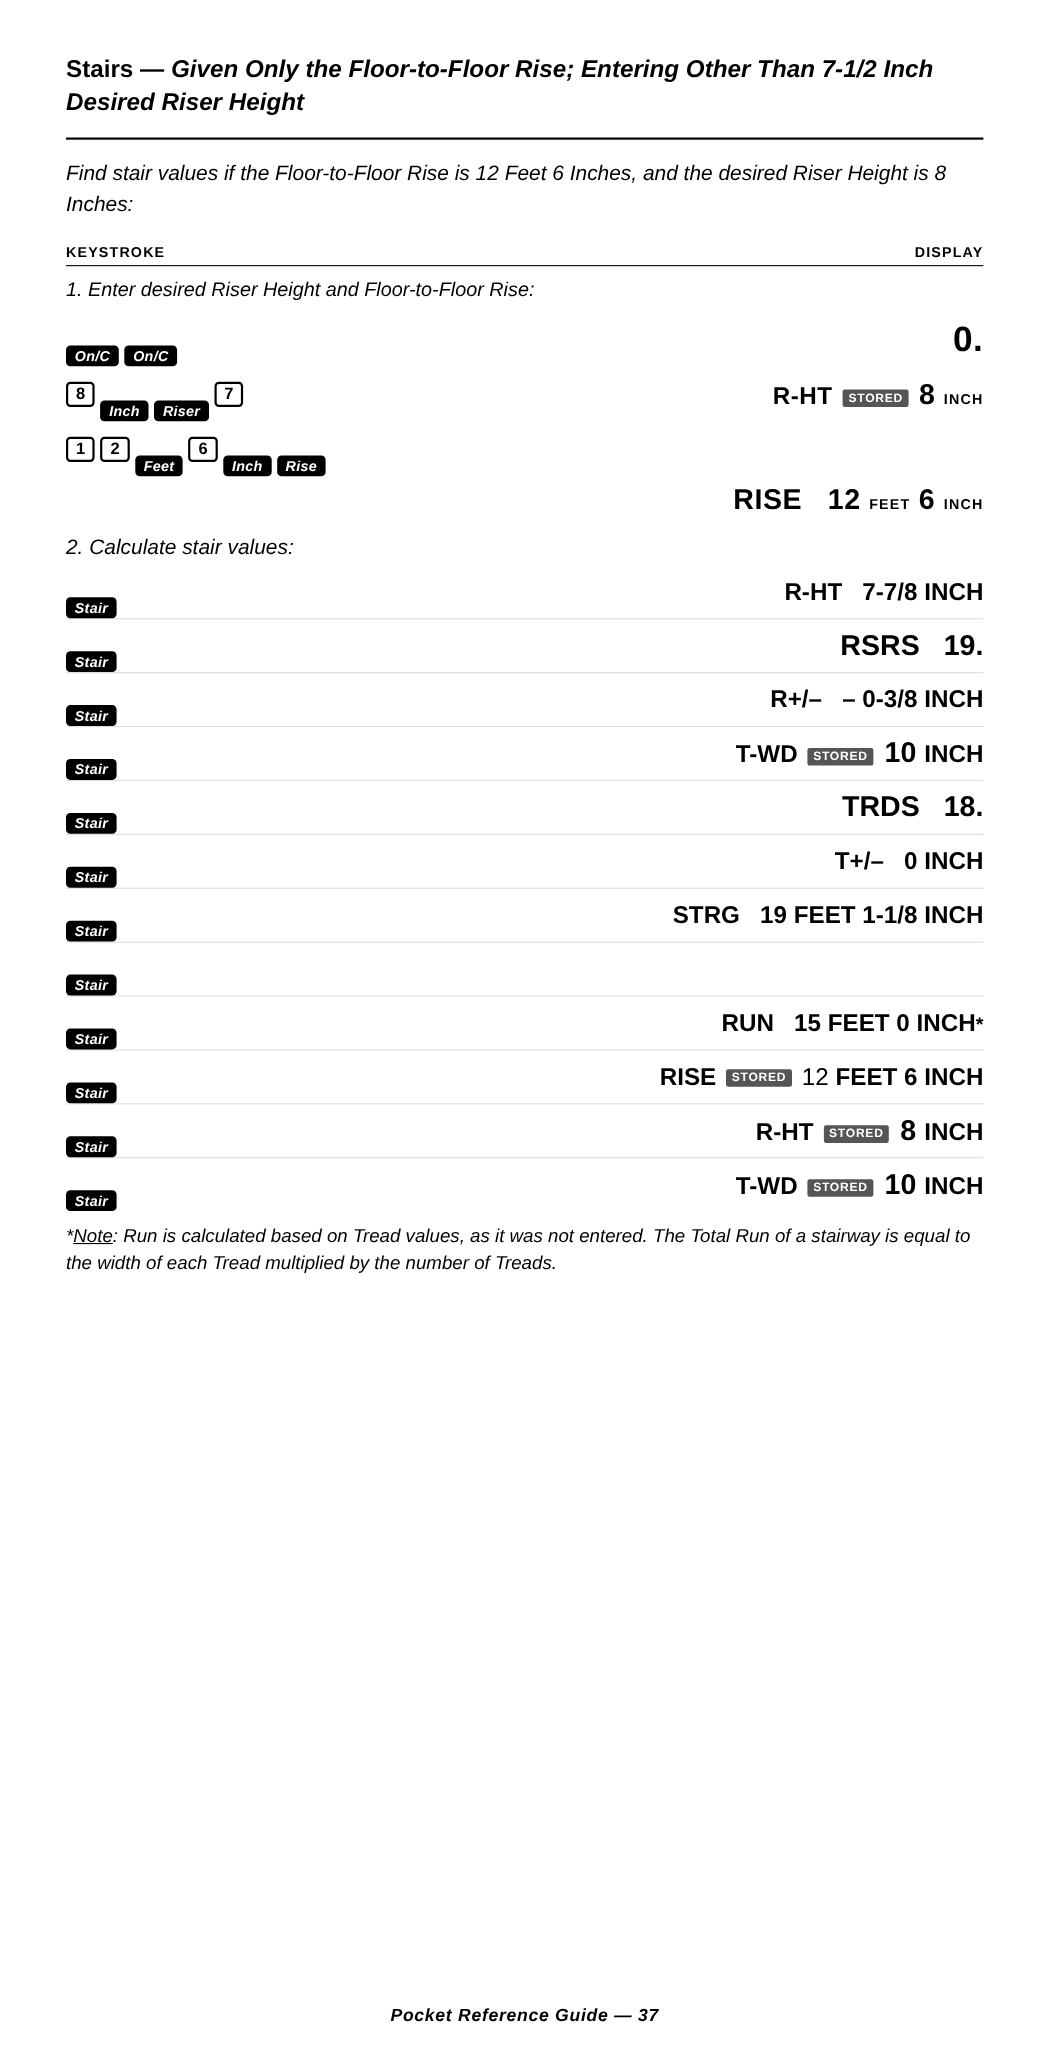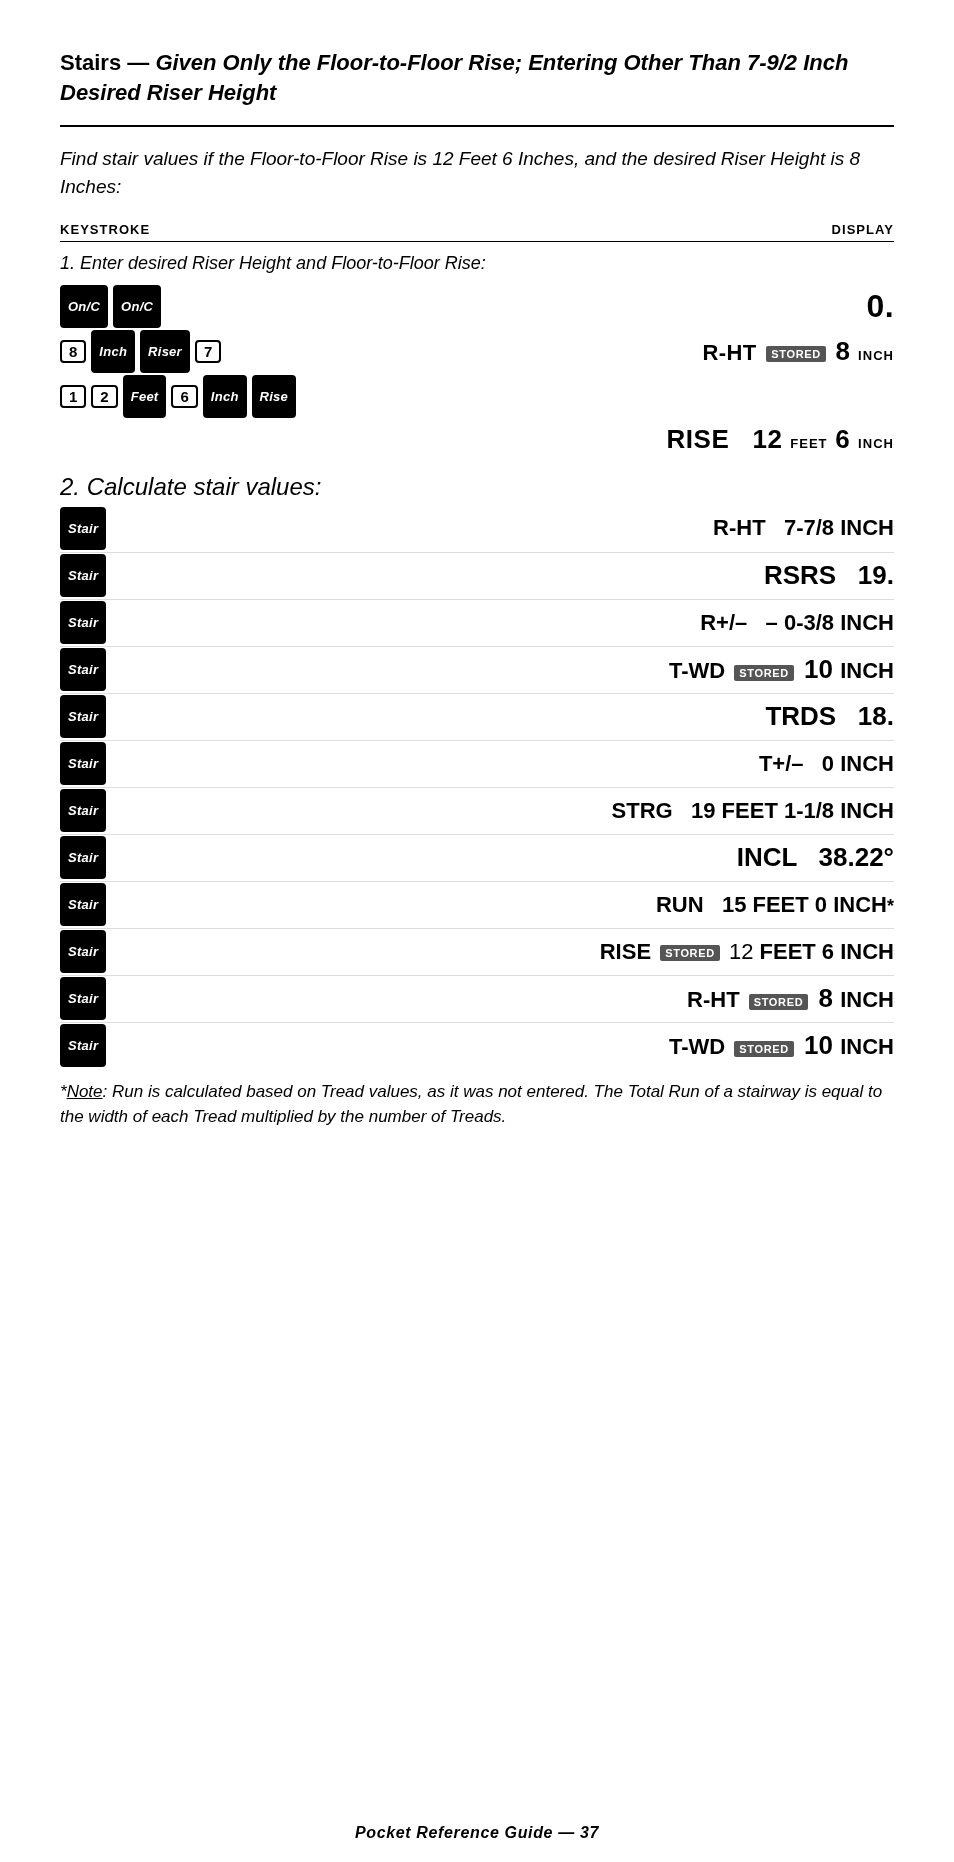--- a/index.html
+++ b/index.html
@@ -192,7 +192,7 @@
 
 <div class="title-block">
   <h1>
-    <span class="normal">Stairs — </span><span>Given Only the Floor-to-Floor Rise; Entering Other Than 7-9/2 Inch Desired Riser Height</span>
+    <span class="normal">Stairs — </span><span>Given Only the Floor-to-Floor Rise; Entering Other Than 7-1/2 Inch Desired Riser Height</span>
   </h1>
 </div>
 <hr class="title-divider">

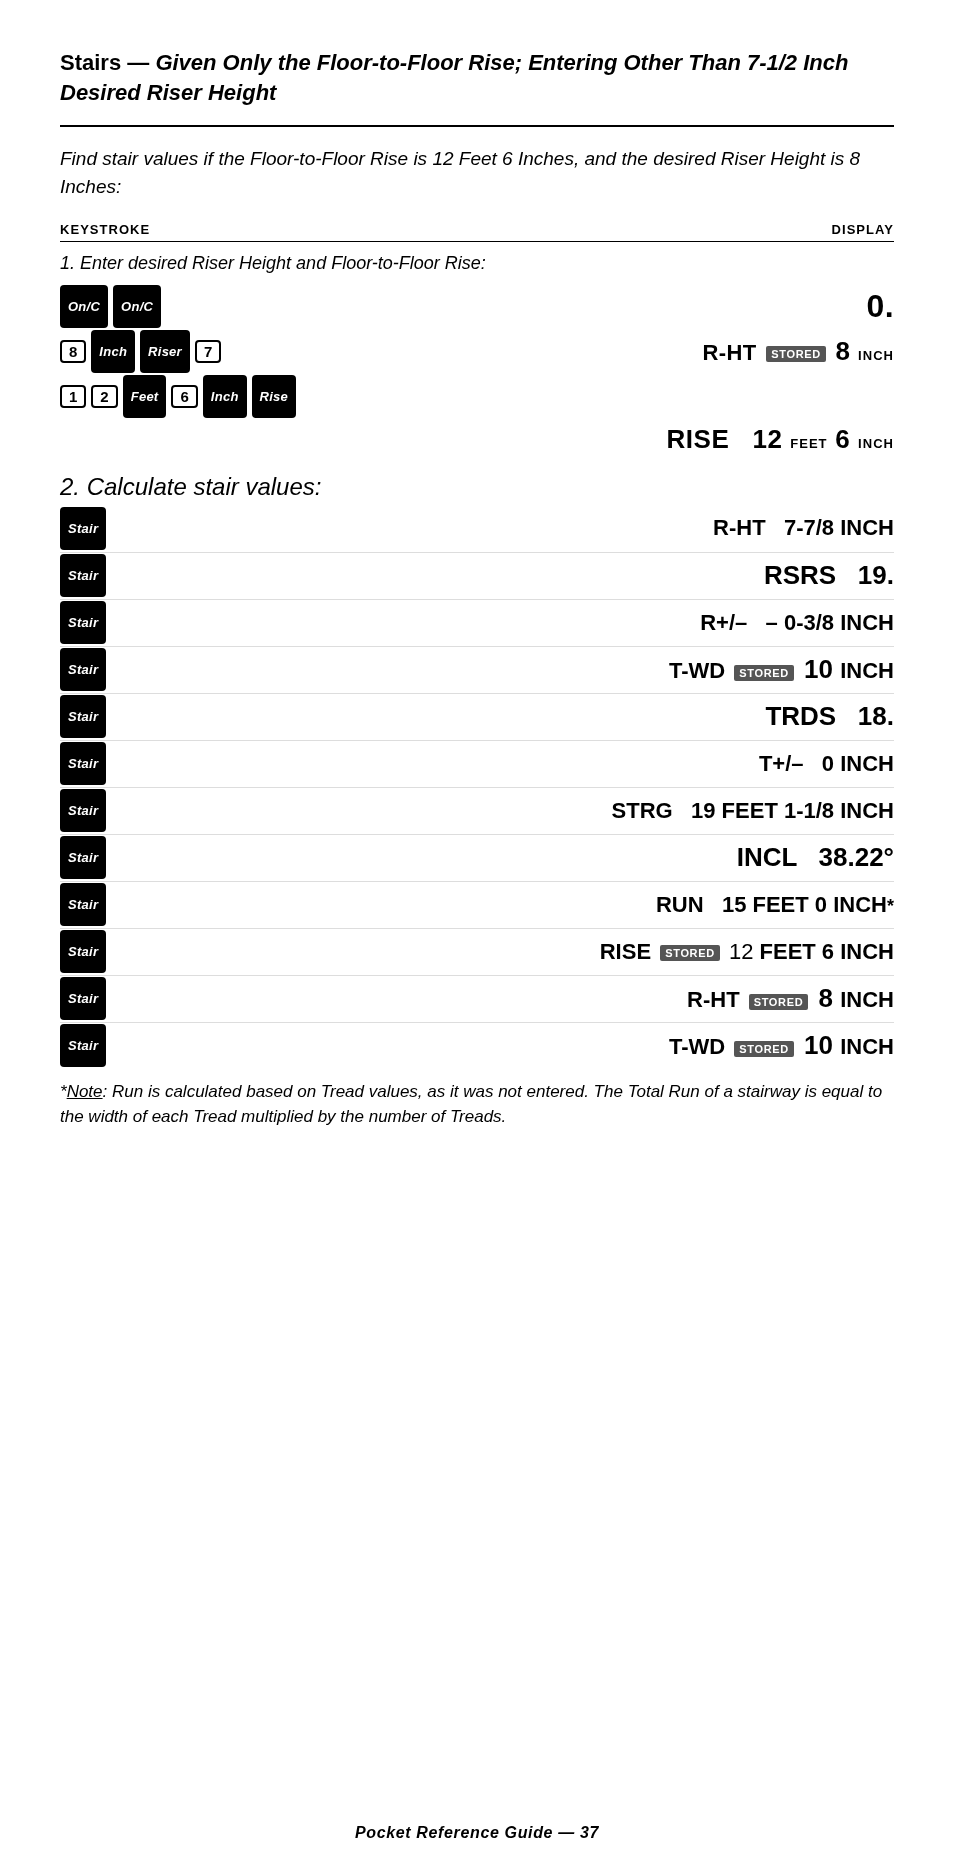--- a/index.html
+++ b/index.html
@@ -97,9 +97,10 @@
       font-weight: bold;
       font-style: italic;
       border-radius: 4px;
-      padding: 14px 8px;
+      padding: 2px 8px;
       letter-spacing: 0.02em;
       white-space: nowrap;
+      margin-top: 29px;
     }
 
     .key-circle {

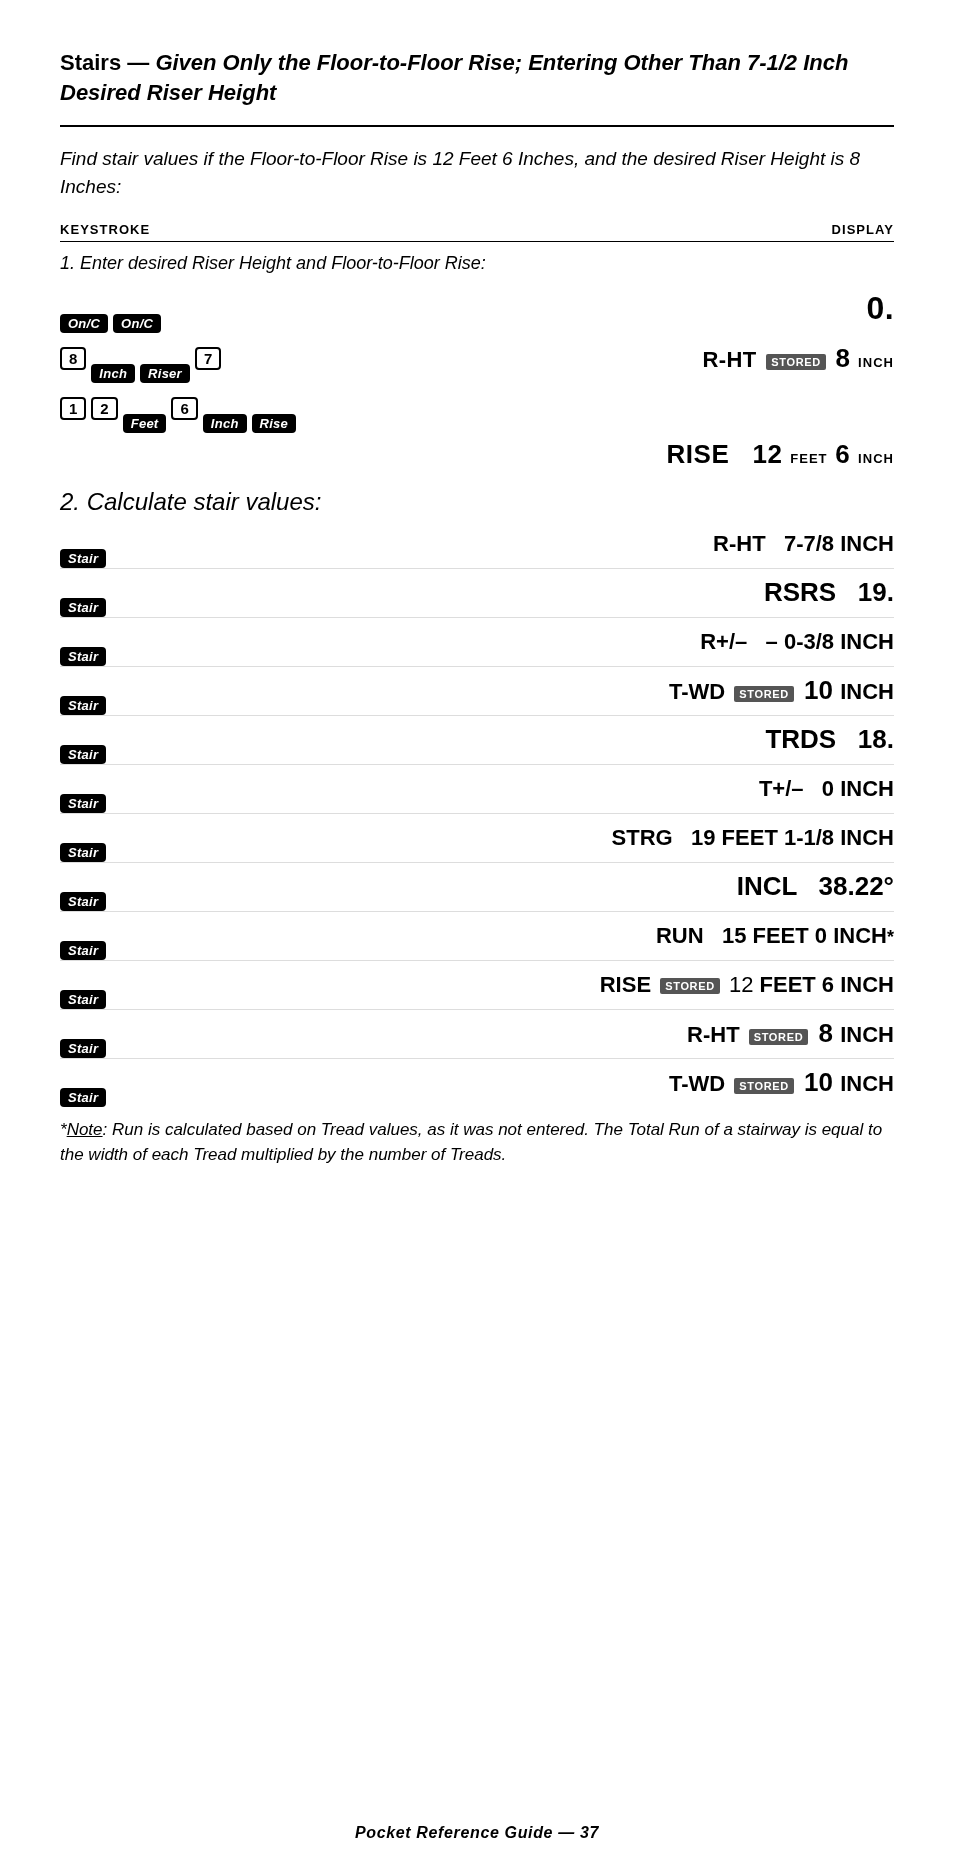--- a/index.html
+++ b/index.html
@@ -129,7 +129,7 @@
     }
 
     .step2-label {
-      font-size: 24px;
+      font-size: 19px;
       font-style: italic;
       margin: 12px 0 4px 0;
     }

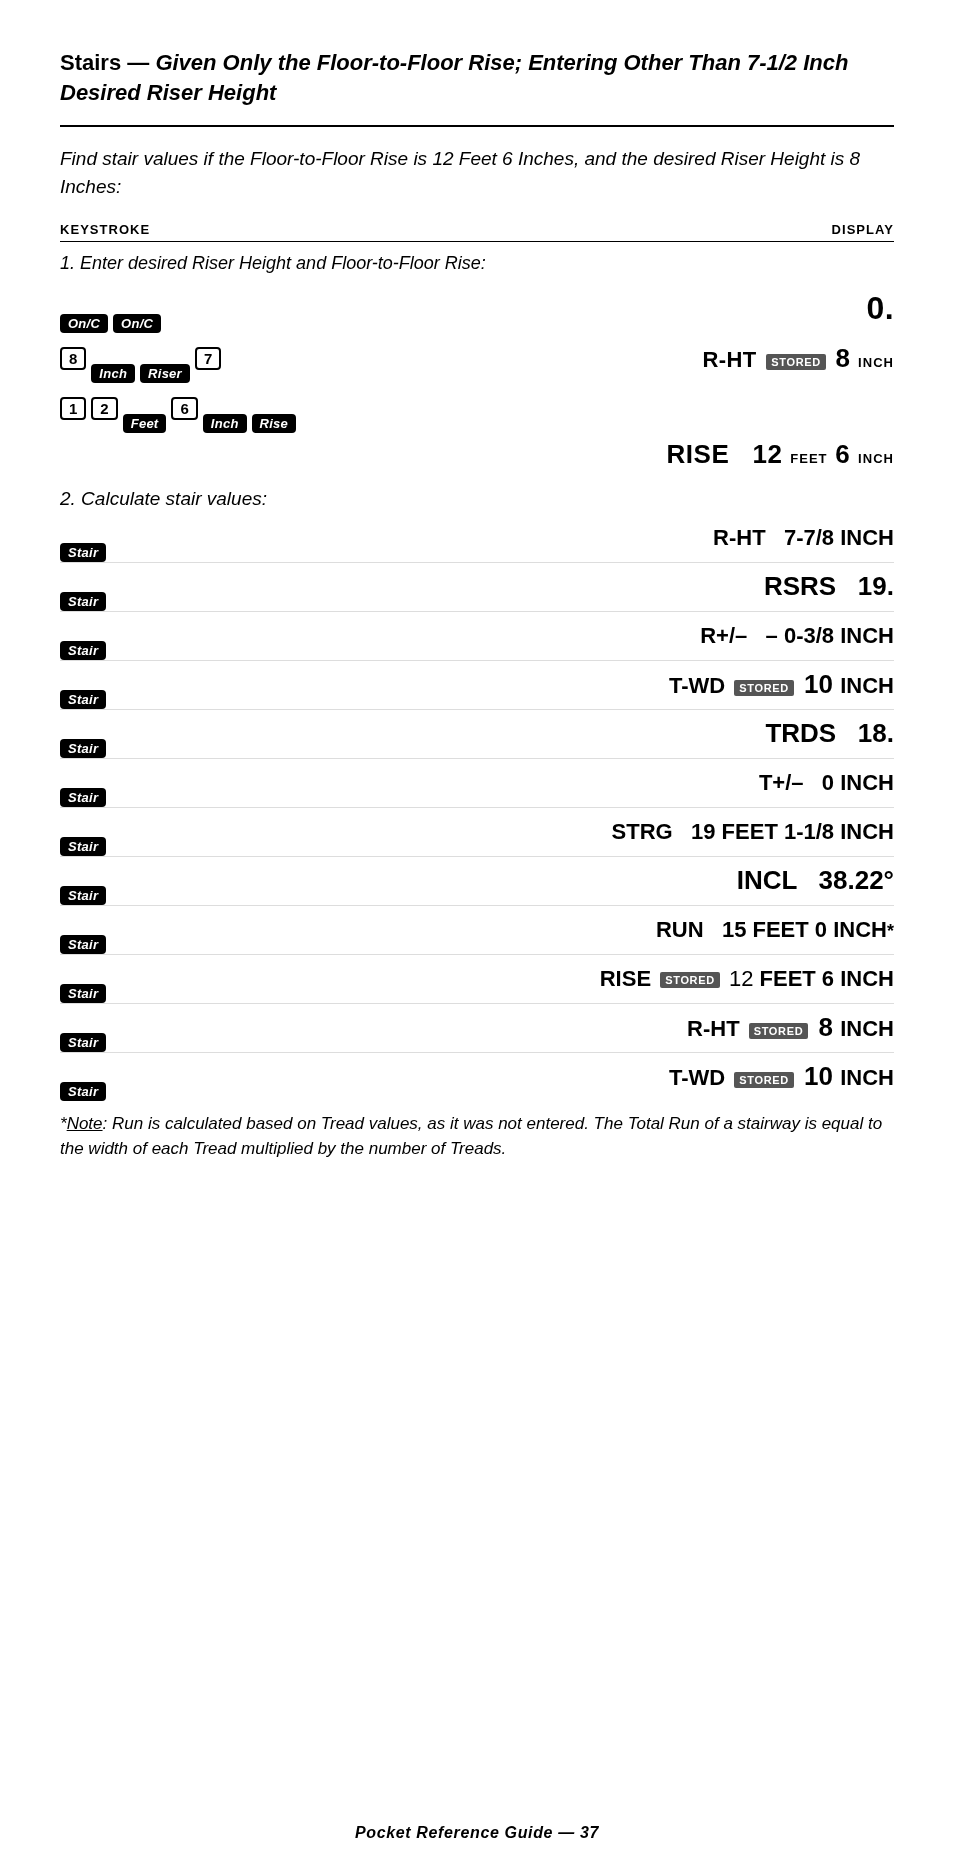--- a/index.html
+++ b/index.html
@@ -322,9 +322,6 @@
     <div class="stair-key-col">
       <span class="key-btn">Stair</span>
     </div>
-    <div class="stair-display-col">
-      <span style="font-size:26px; font-weight:bold;">INCL &nbsp; 38.22°</span>
-    </div>
   </div>
 
   <div class="stair-row">

